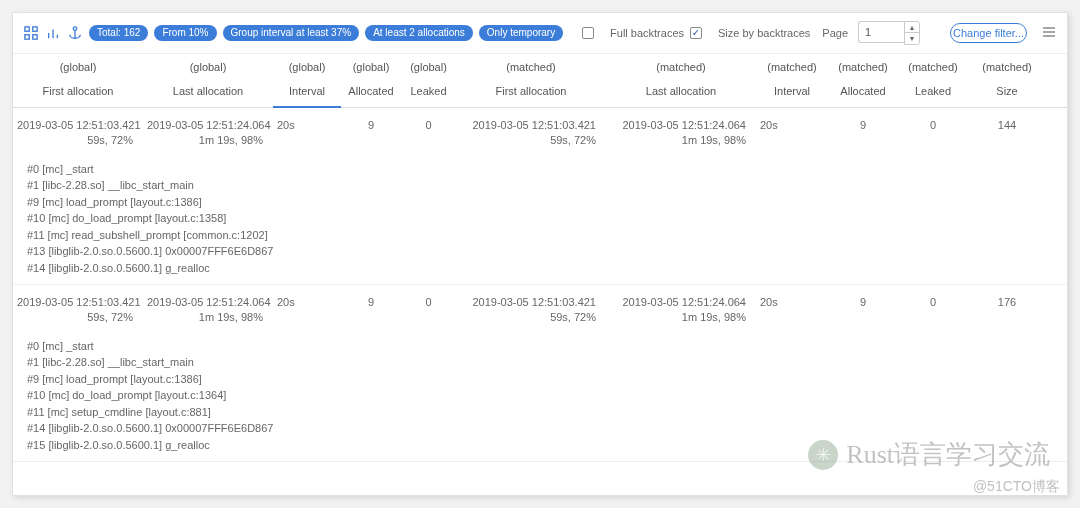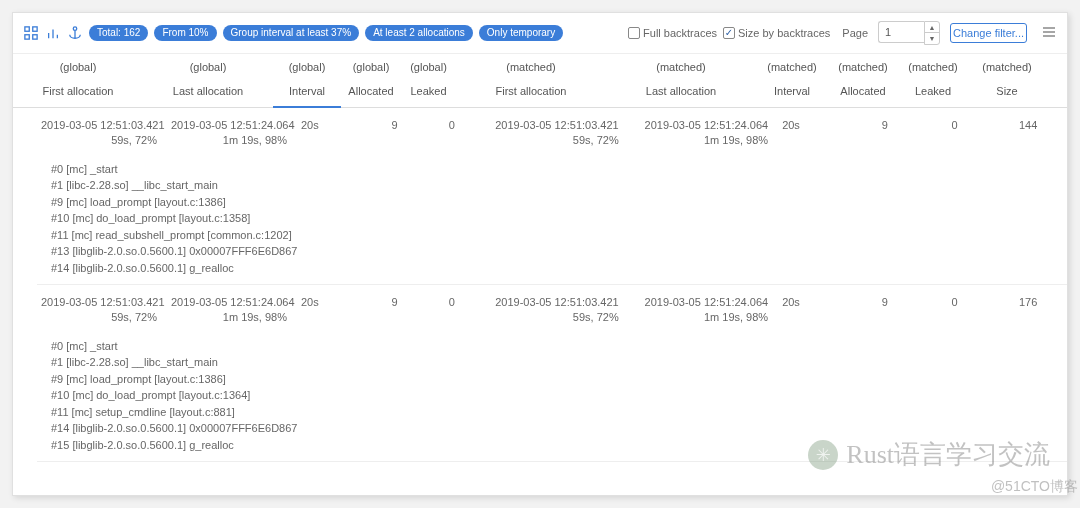--- a/index.html
+++ b/index.html
@@ -45,7 +45,7 @@
     white-space:nowrap;
   }
   .spacer { flex:1; }
-  .chk { display:flex; align-items:flex-end; gap:3px; }
+  .chk { display:flex; align-items:flex-end; gap:16px; }
   .chk-box {
     width:12px; height:12px; border:1px solid #888; border-radius:2px;
     display:flex; align-items:center; justify-content:center;

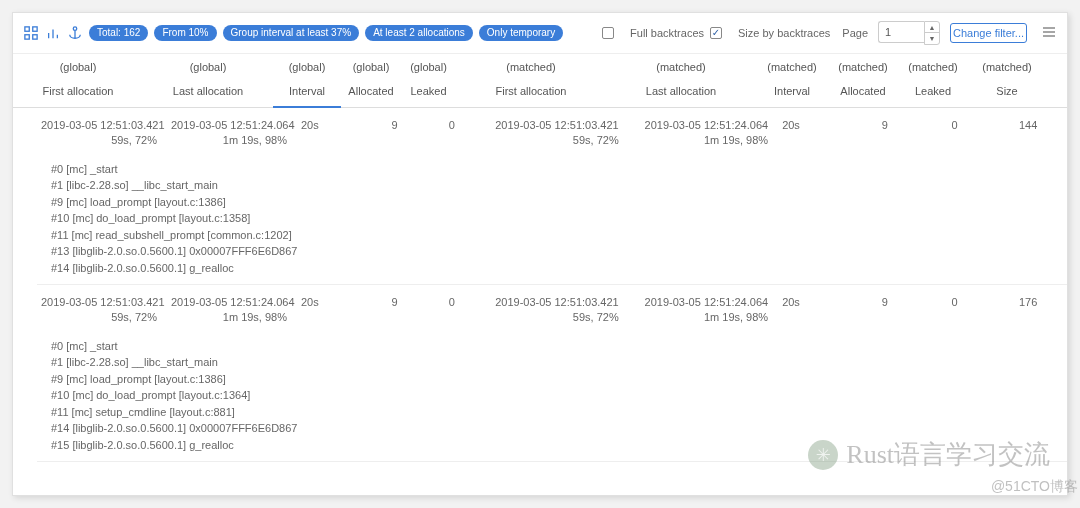--- a/index.html
+++ b/index.html
@@ -73,8 +73,8 @@
   .spin div:last-child { border-bottom:none; }
   .filter-btn {
     border:1px solid #3b7dd8; color:#3b7dd8; background:#fff;
-    border-radius:3px; padding:3px 2px; font-size:11px;
-    margin-left:4px; cursor:pointer;
+    border-radius:10px; padding:3px 2px; font-size:11px;
+    margin-left:24px; cursor:pointer;
   }
   .menu-icon { margin-left:8px; color:#888; }
   .menu-icon svg { width:16px; height:16px; stroke:#888; stroke-width:1.5; fill:none; }

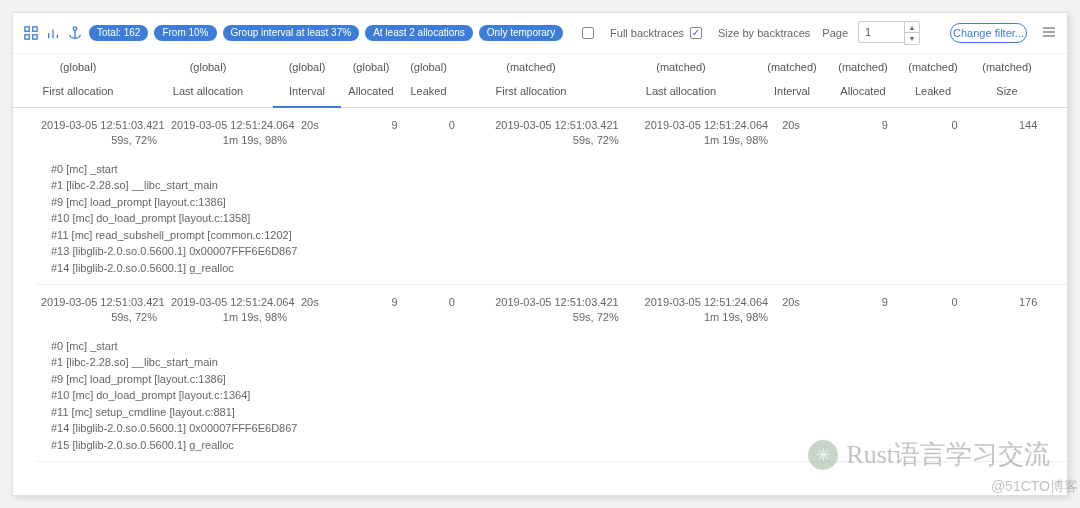--- a/index.html
+++ b/index.html
@@ -108,7 +108,7 @@
   .c-mle { width:70px; }
   .c-ms { width:78px; }
 
-  .tbody { flex:1; overflow:auto;margin-left:24px; }
+  .tbody { flex:1; overflow:auto; }
   .row {
     border-bottom:1px solid #eee;
     padding-bottom:6px;

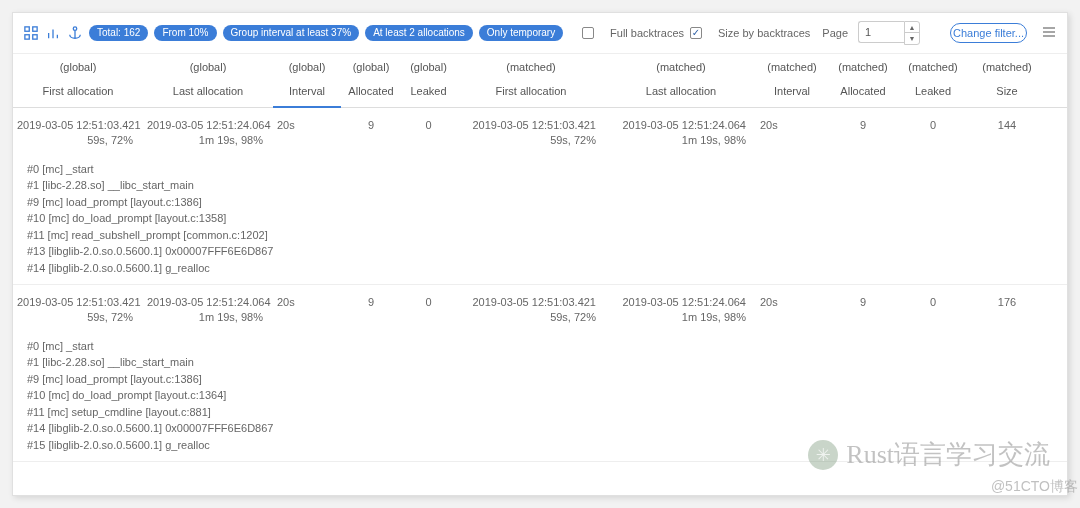--- a/index.html
+++ b/index.html
@@ -146,7 +146,7 @@
     color:rgba(255,255,255,0.7); font-size:18px;
   }
   .watermark2 {
-    position:absolute; right:2px; bottom:12px;
+    position:absolute; right:20px; bottom:12px;
     font-size:14px; color:rgba(150,150,150,0.6);
   }
 </style>

